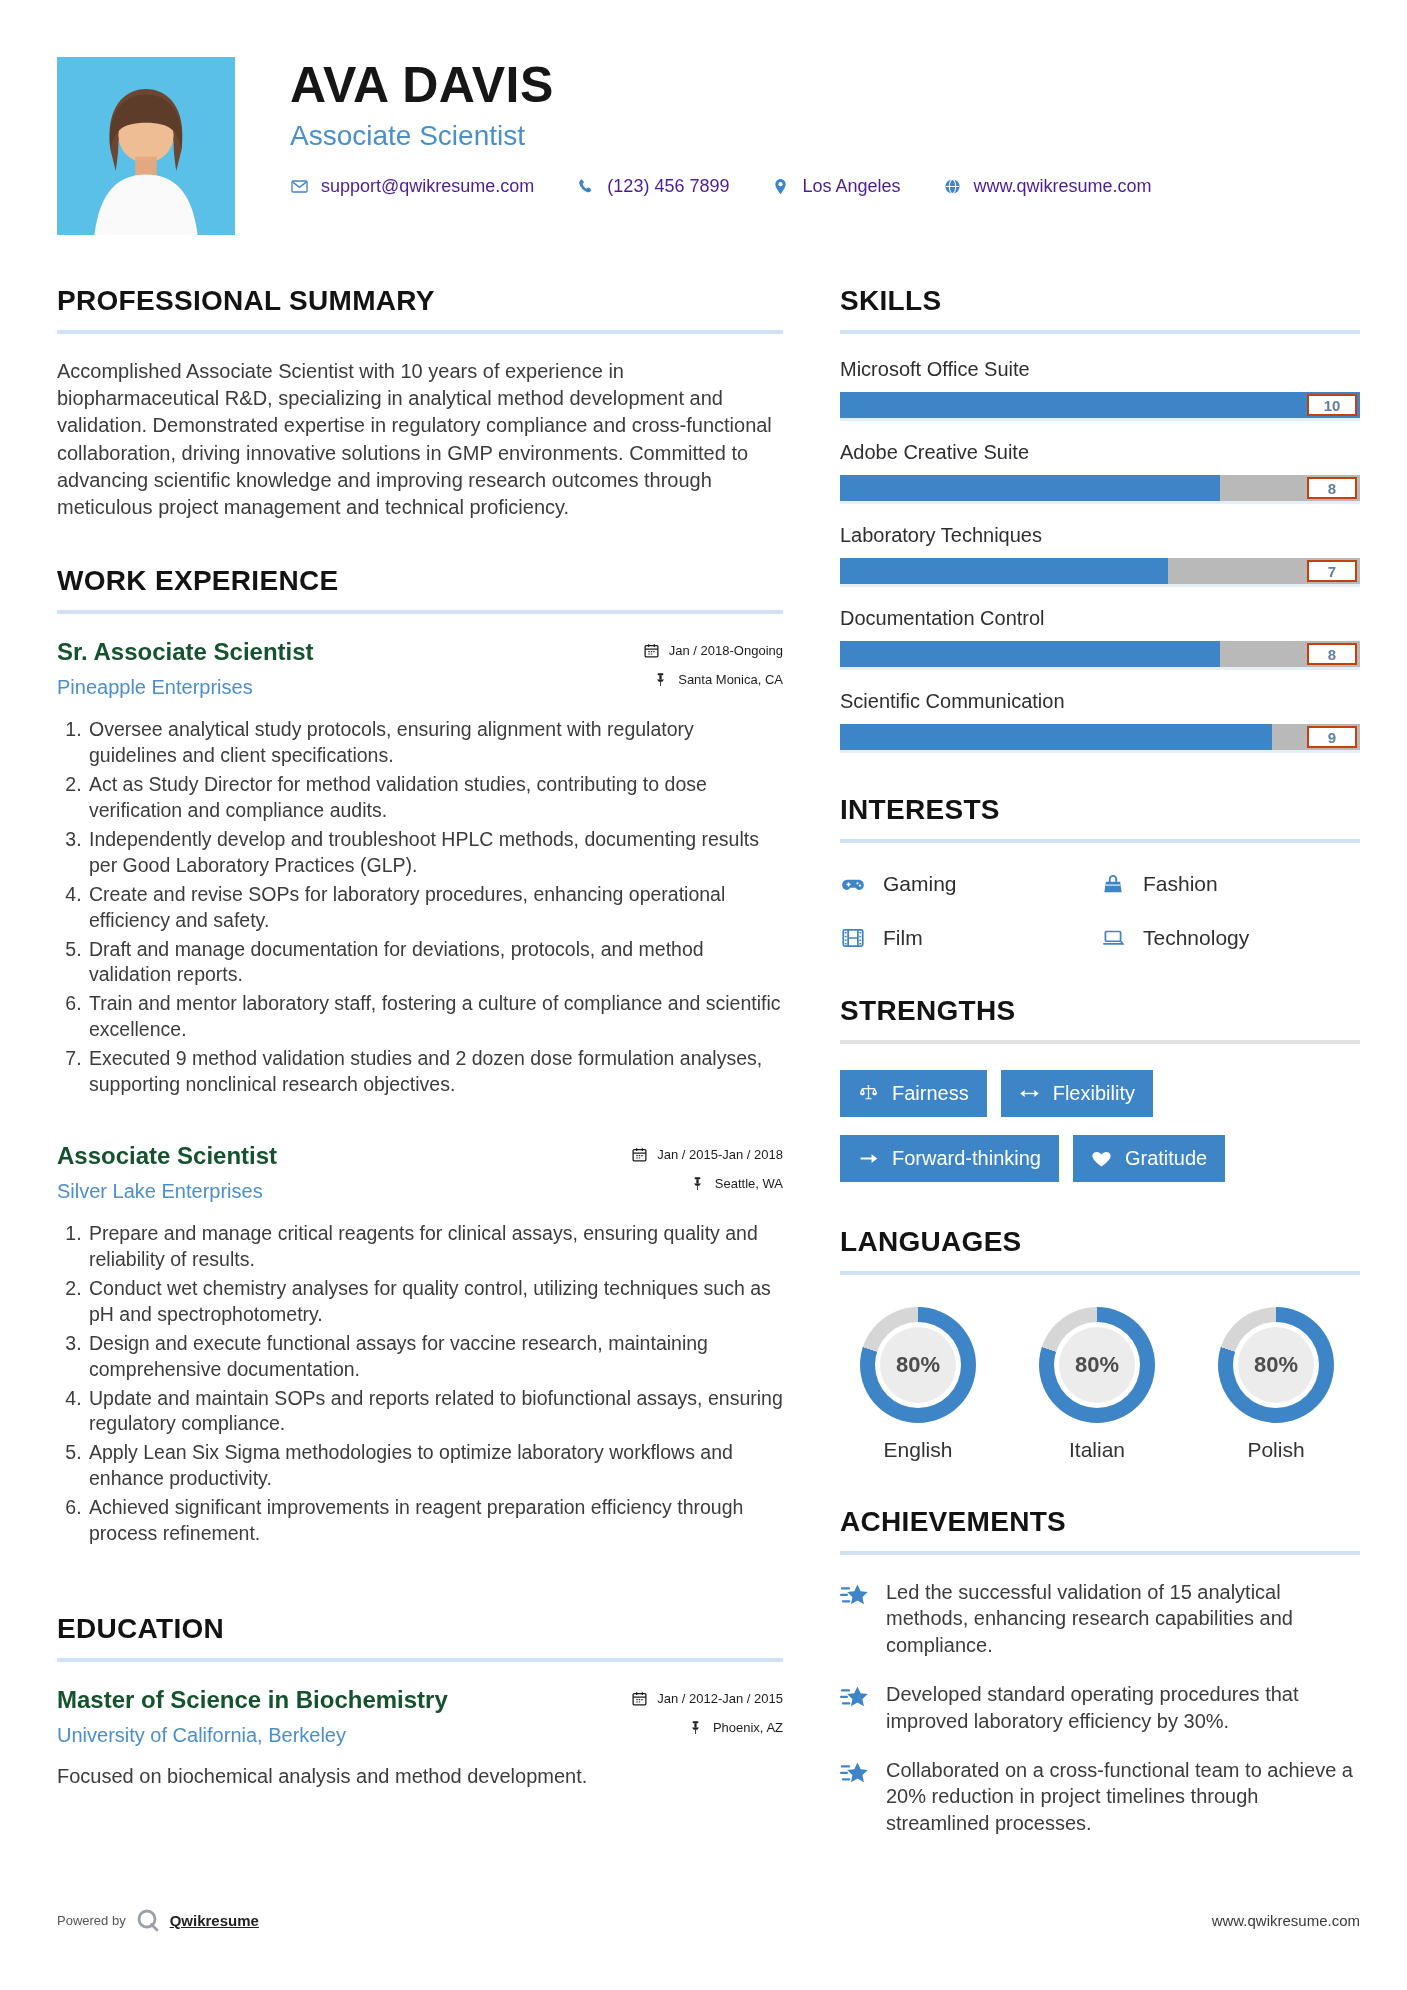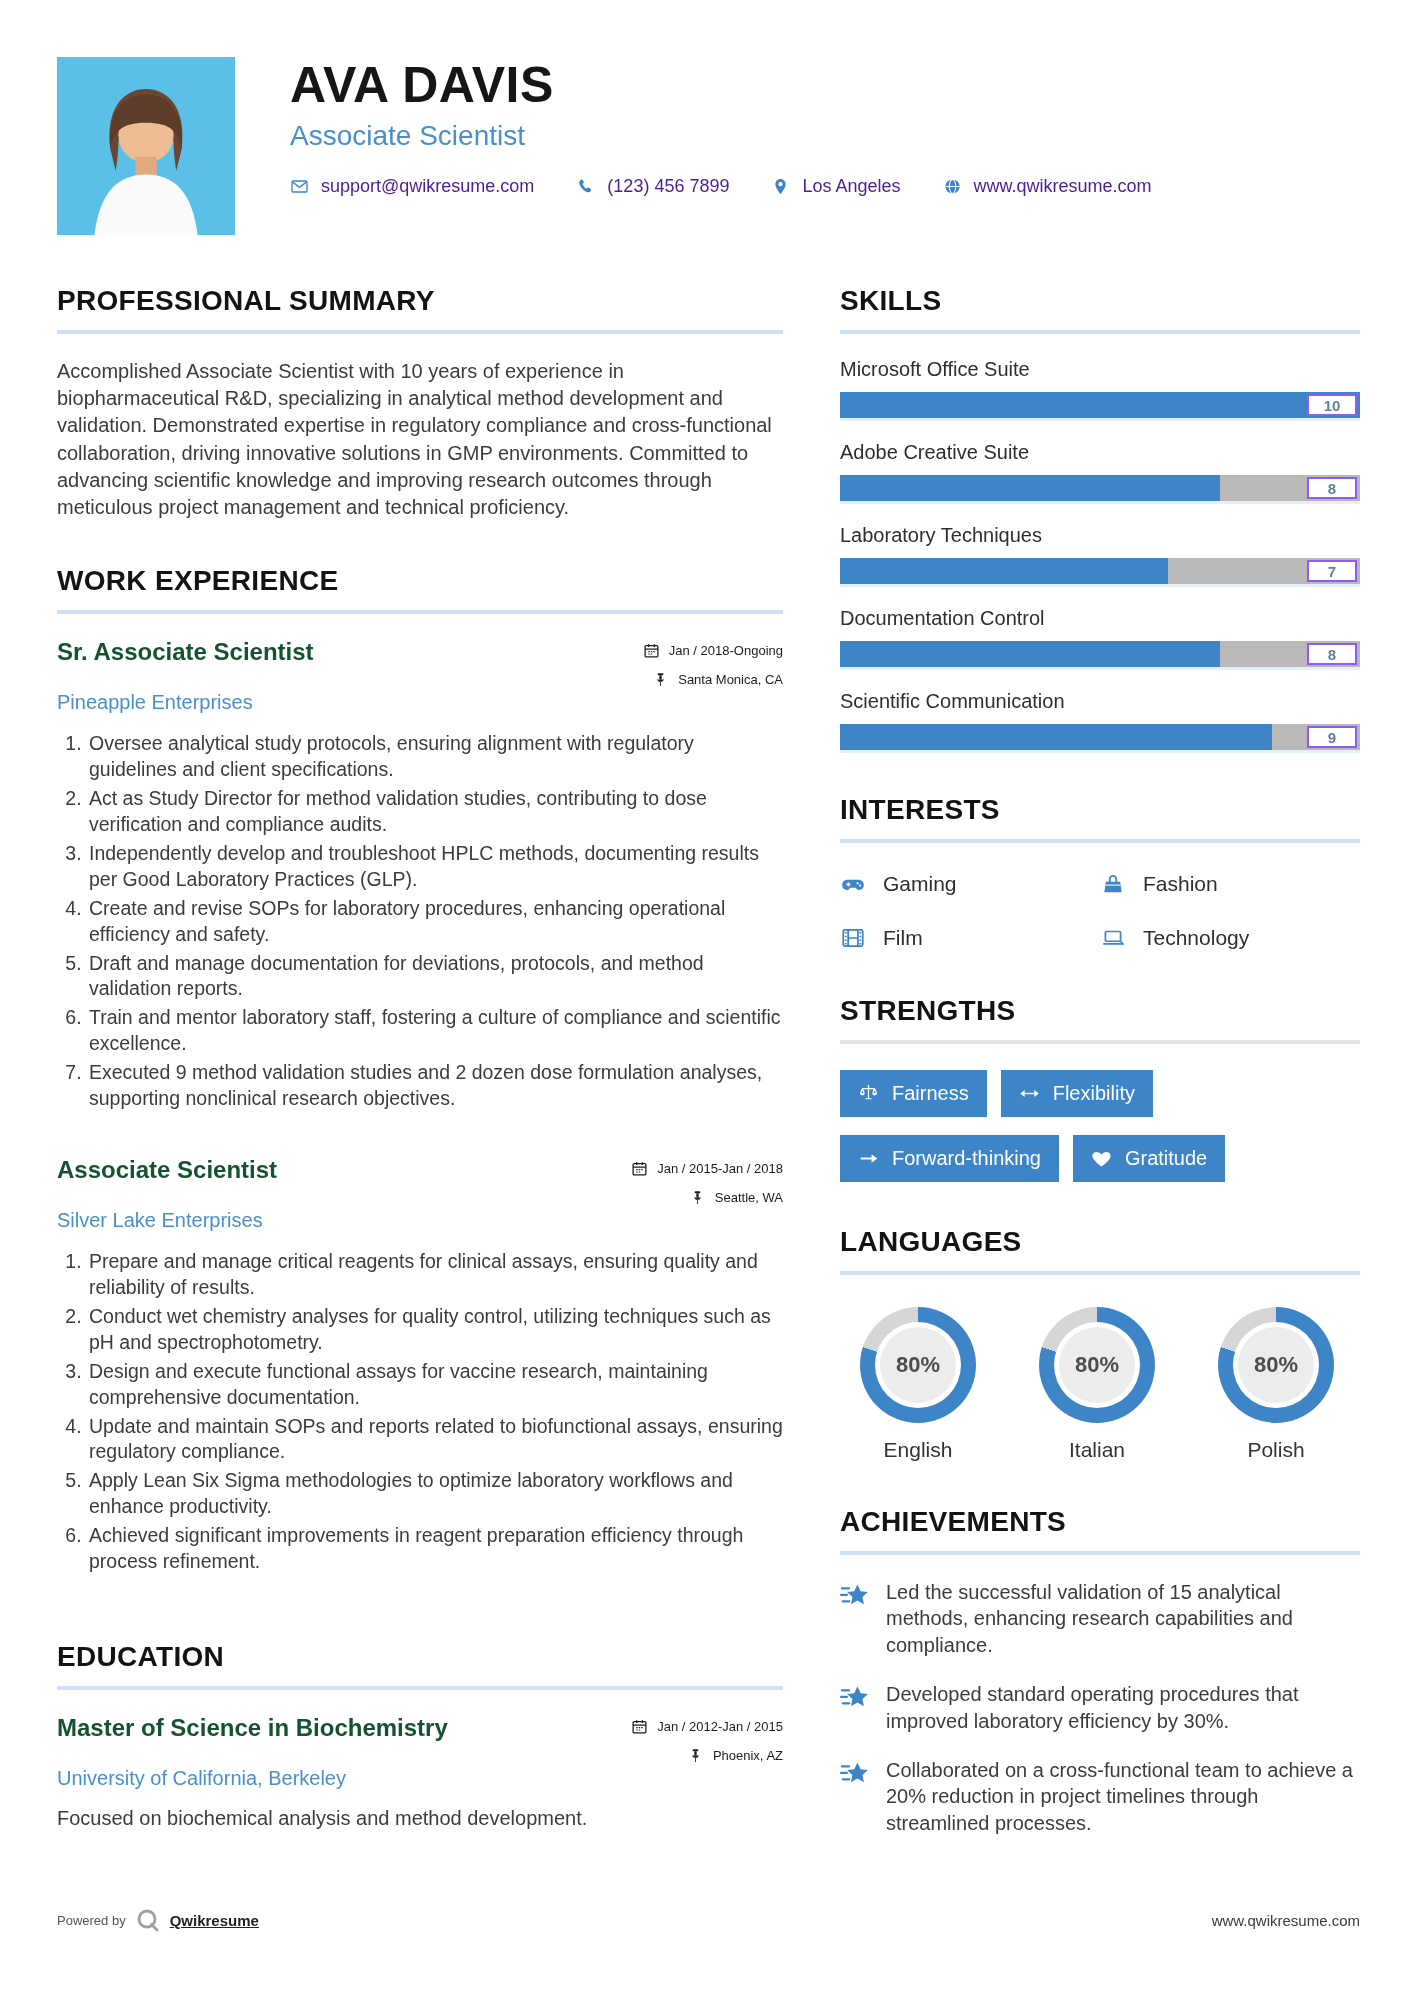--- a/index.html
+++ b/index.html
@@ -57,7 +57,7 @@
   .skill-fill { position:absolute; left:0; top:0; bottom:0; background:#3d85c6; }
   .skill-badge {
     position:absolute; right:3px; top:2px; bottom:2px; width:50px;
-    background:#fff; border:2px solid #8b5cf6; color:#5e7f9e;
+    background:#fff; border:2px solid #c2410c; color:#5e7f9e;
     font-size:15px; font-weight:700; display:flex; align-items:center; justify-content:center;
   }
 

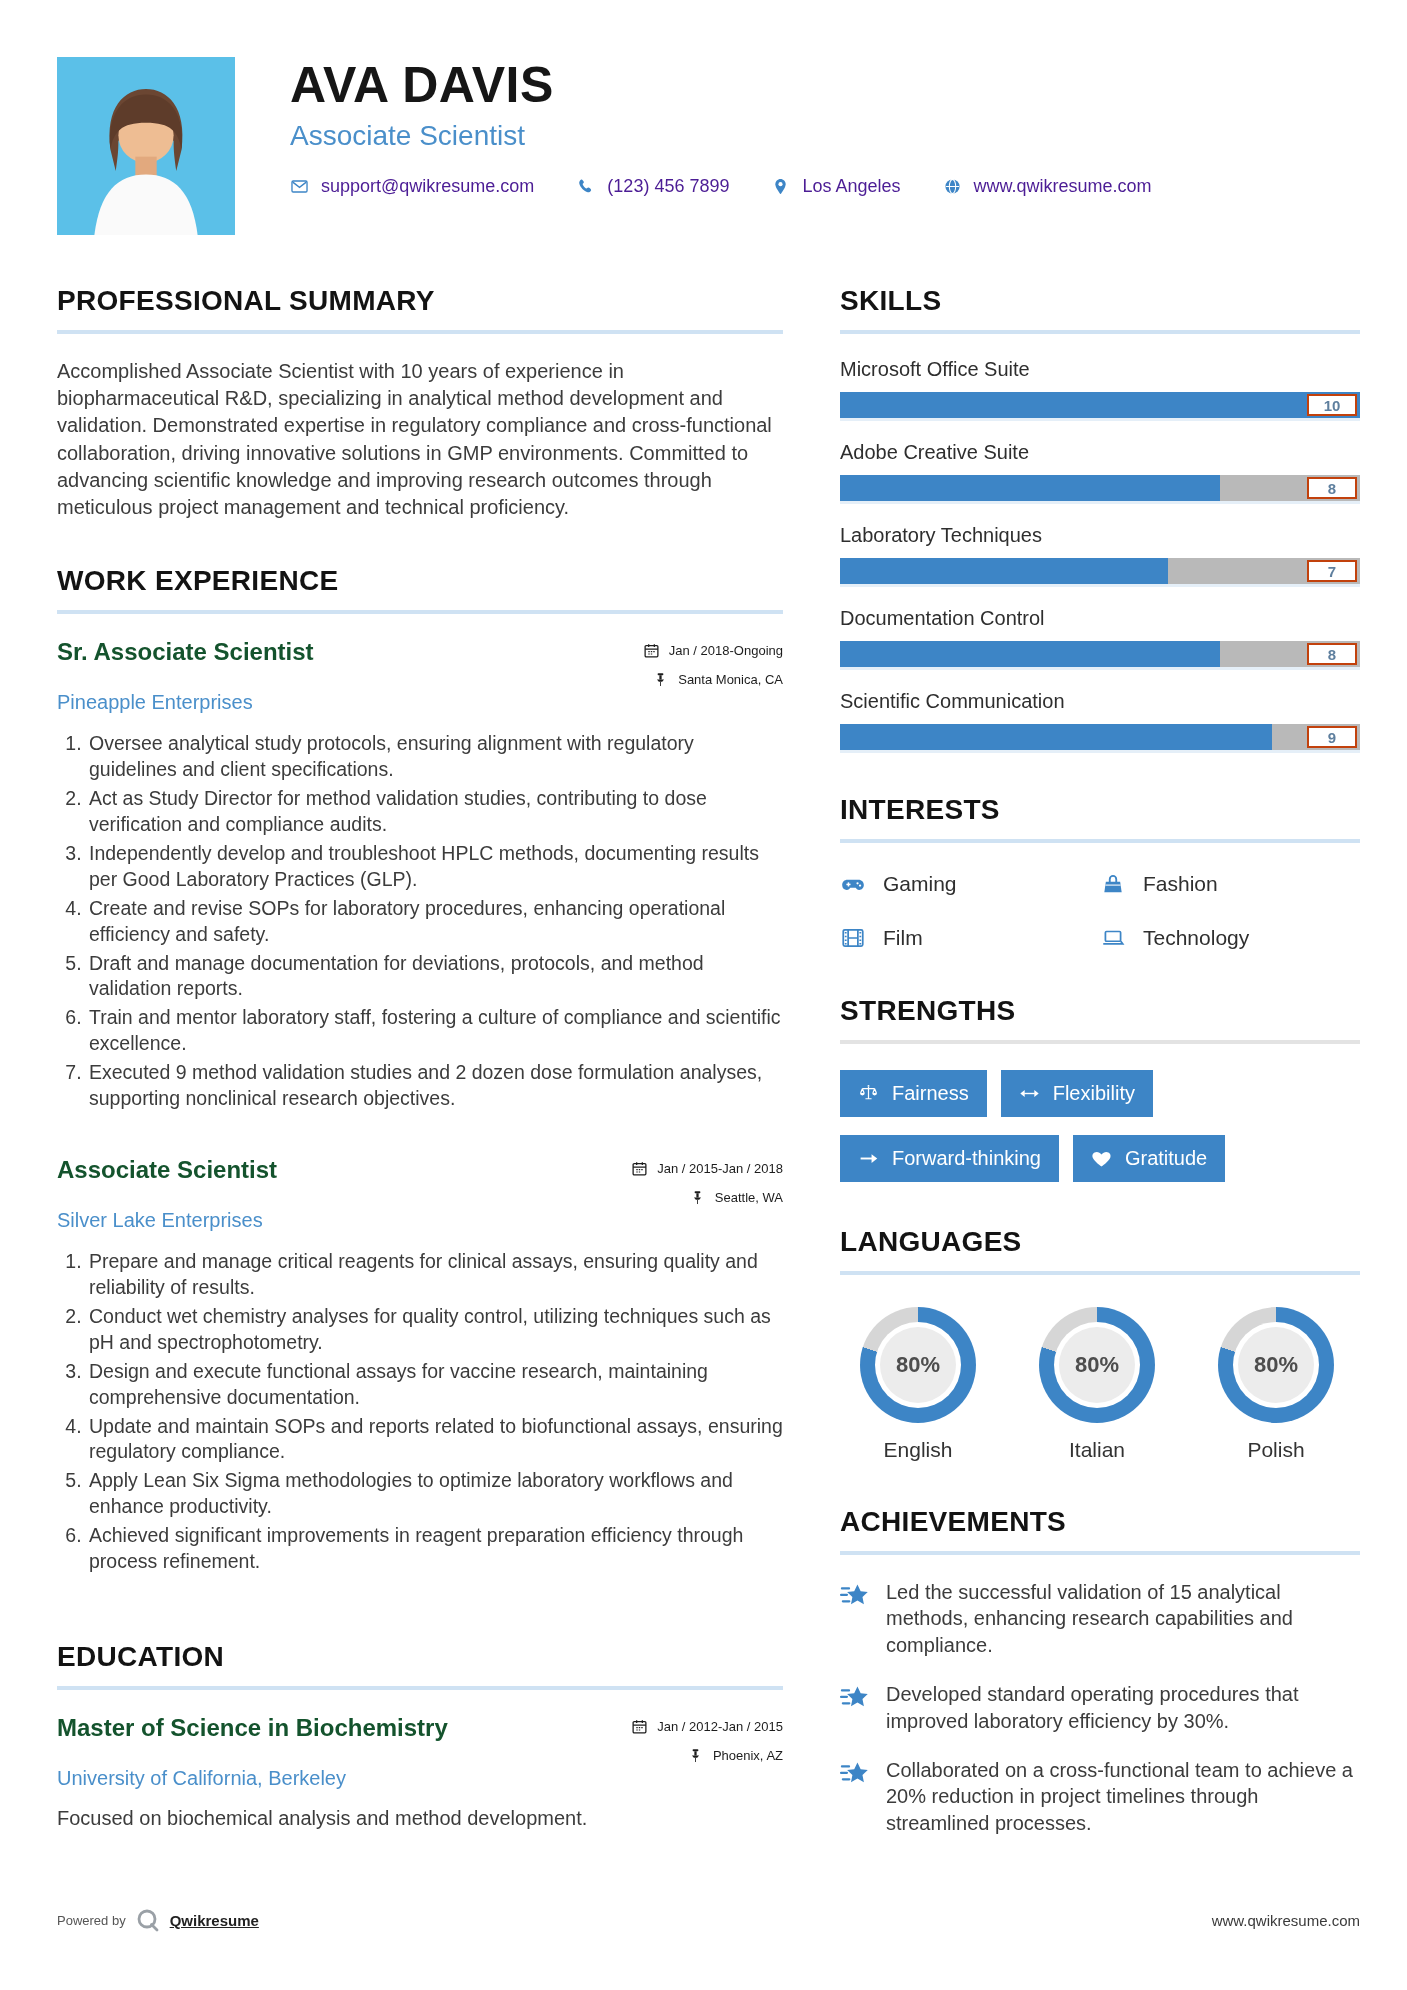--- a/index.html
+++ b/index.html
@@ -41,7 +41,7 @@
   .job + .job { margin-top:44px; }
   .job-head { display:flex; justify-content:space-between; margin-bottom:17px; }
   .job-role { font-size:24px; font-weight:600; color:#14532d; }
-  .job-company { font-size:20px; color:#4a8fca; margin-top:25px; }
+  .job-company { font-size:20px; color:#4a8fca; margin-top:10px; }
   .job-meta { text-align:right; font-size:13px; color:#1d1d1d; padding-top:4px; white-space:nowrap; }
   .meta-line { display:flex; justify-content:flex-end; align-items:center; gap:9px; margin-bottom:12px; }
   .meta-line svg { width:17px; height:17px; color:#1d1d1d; }

